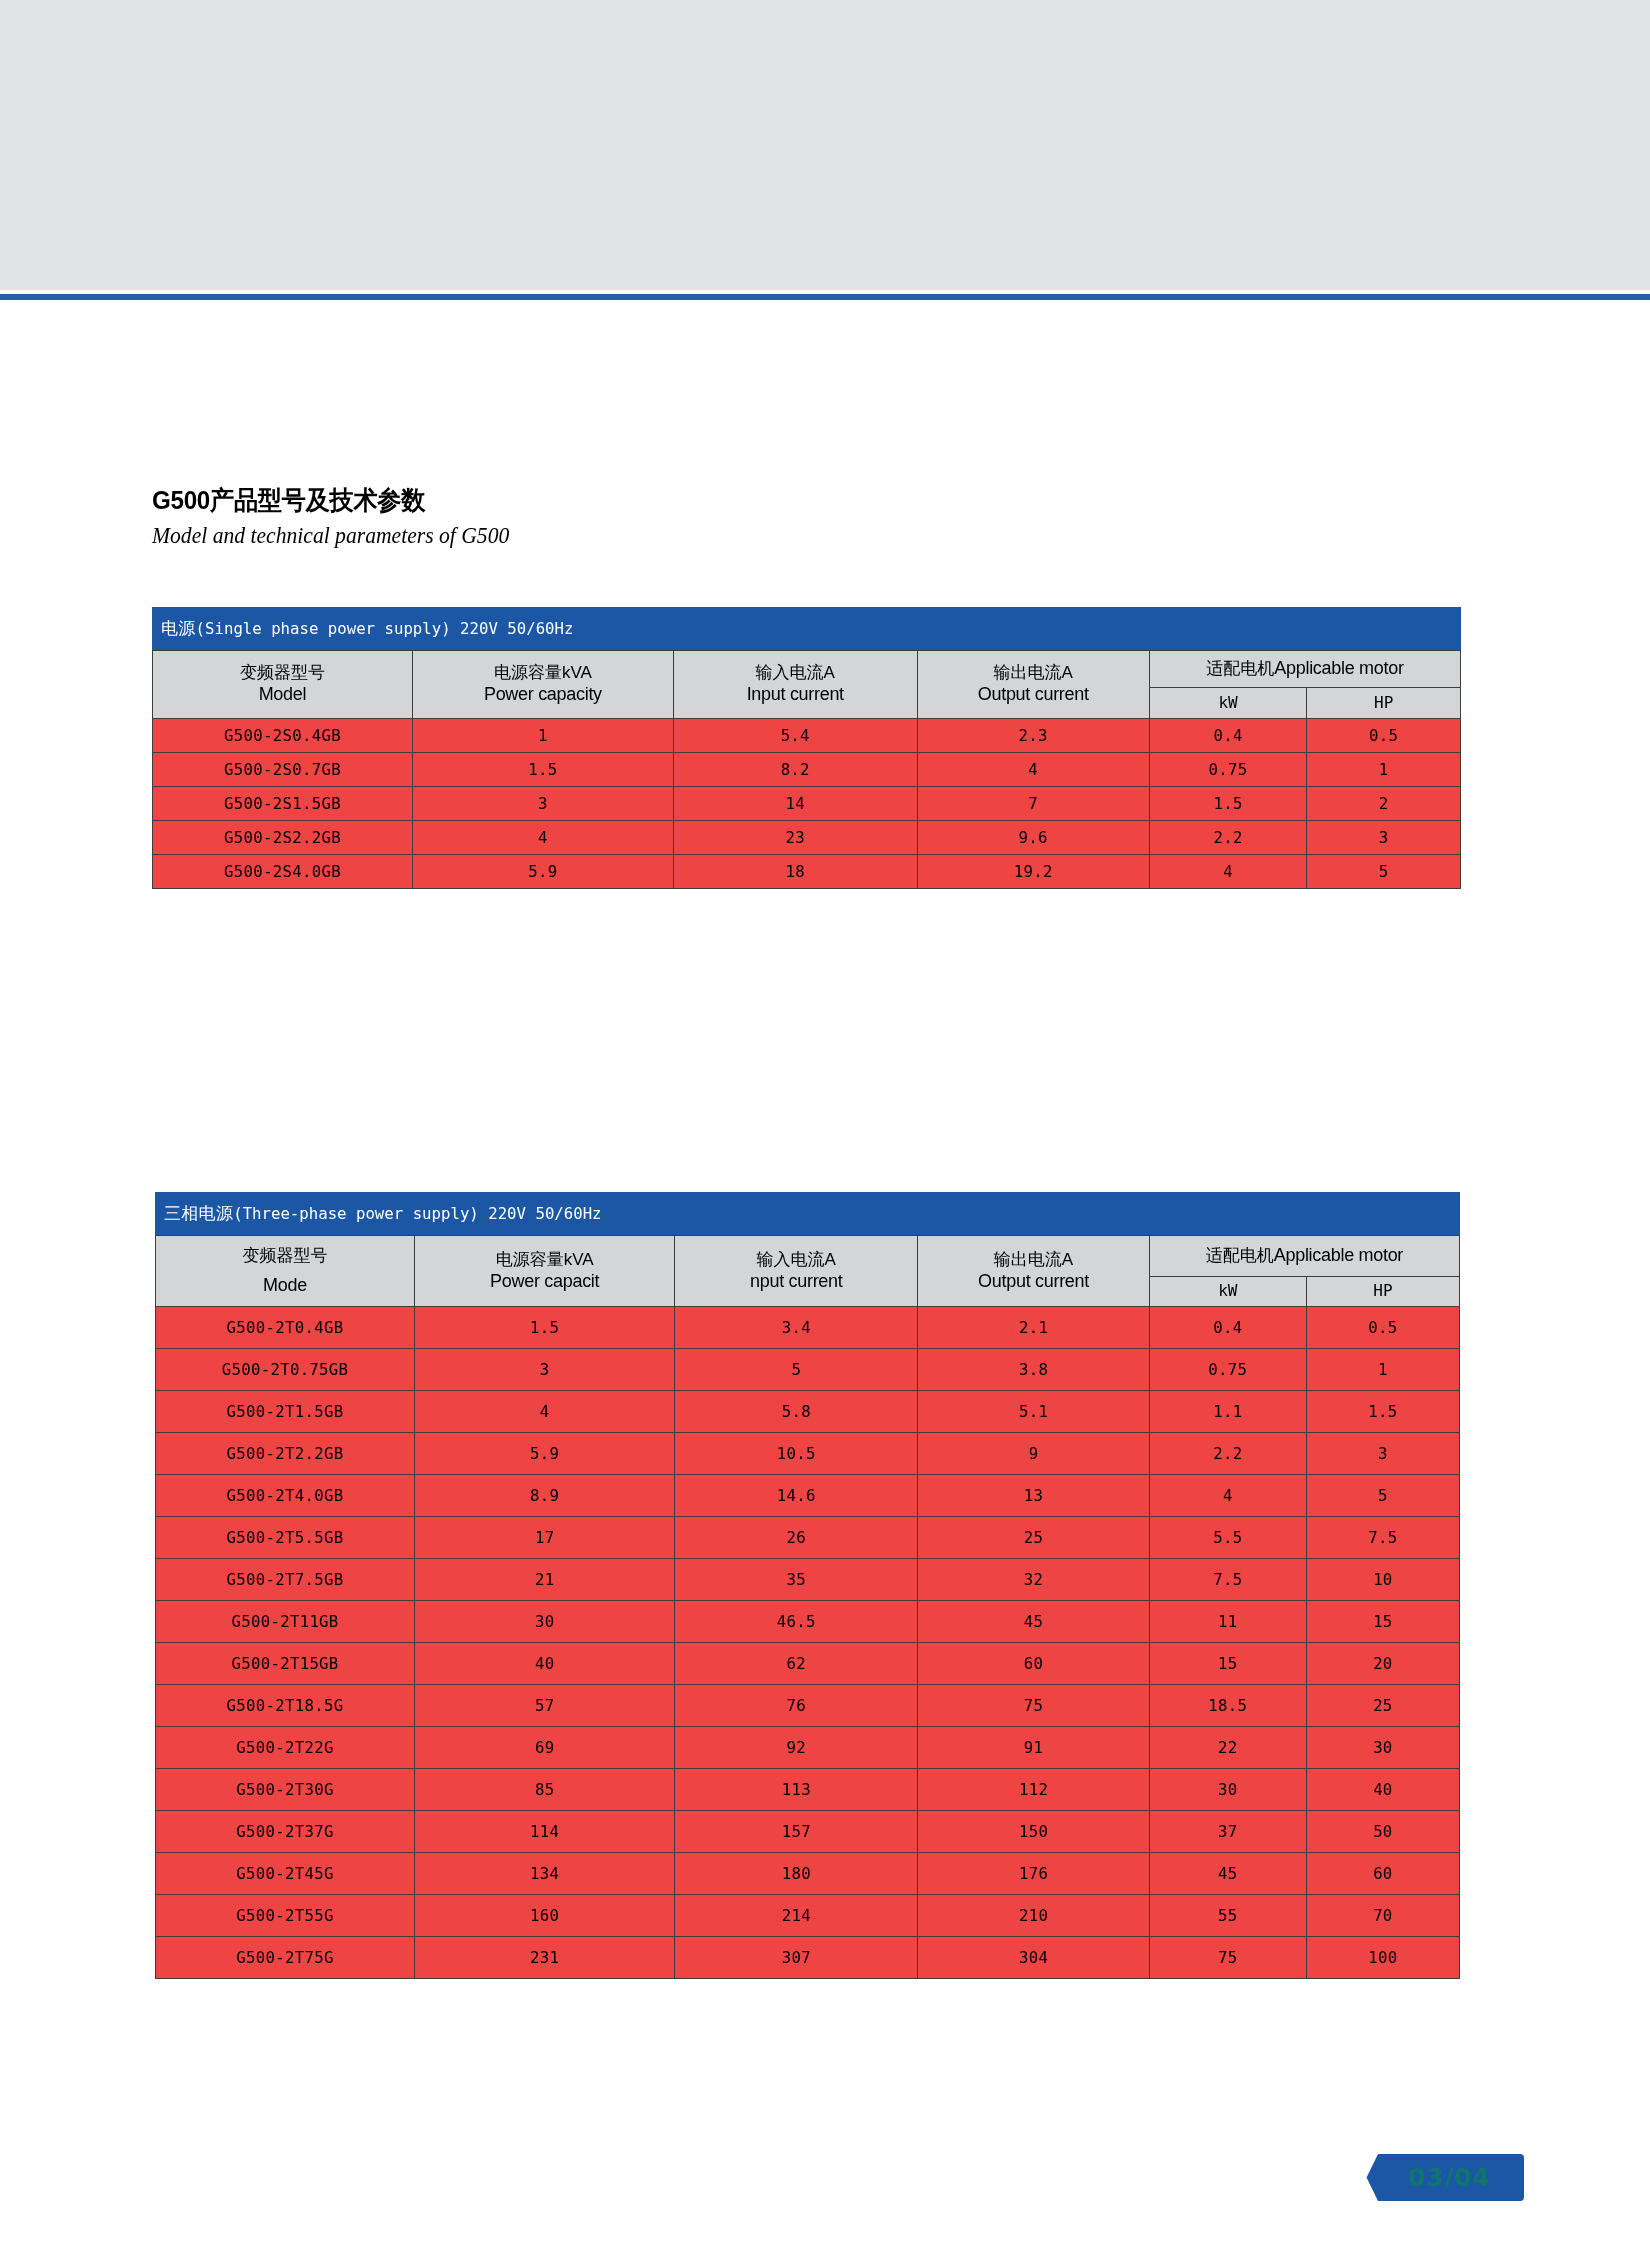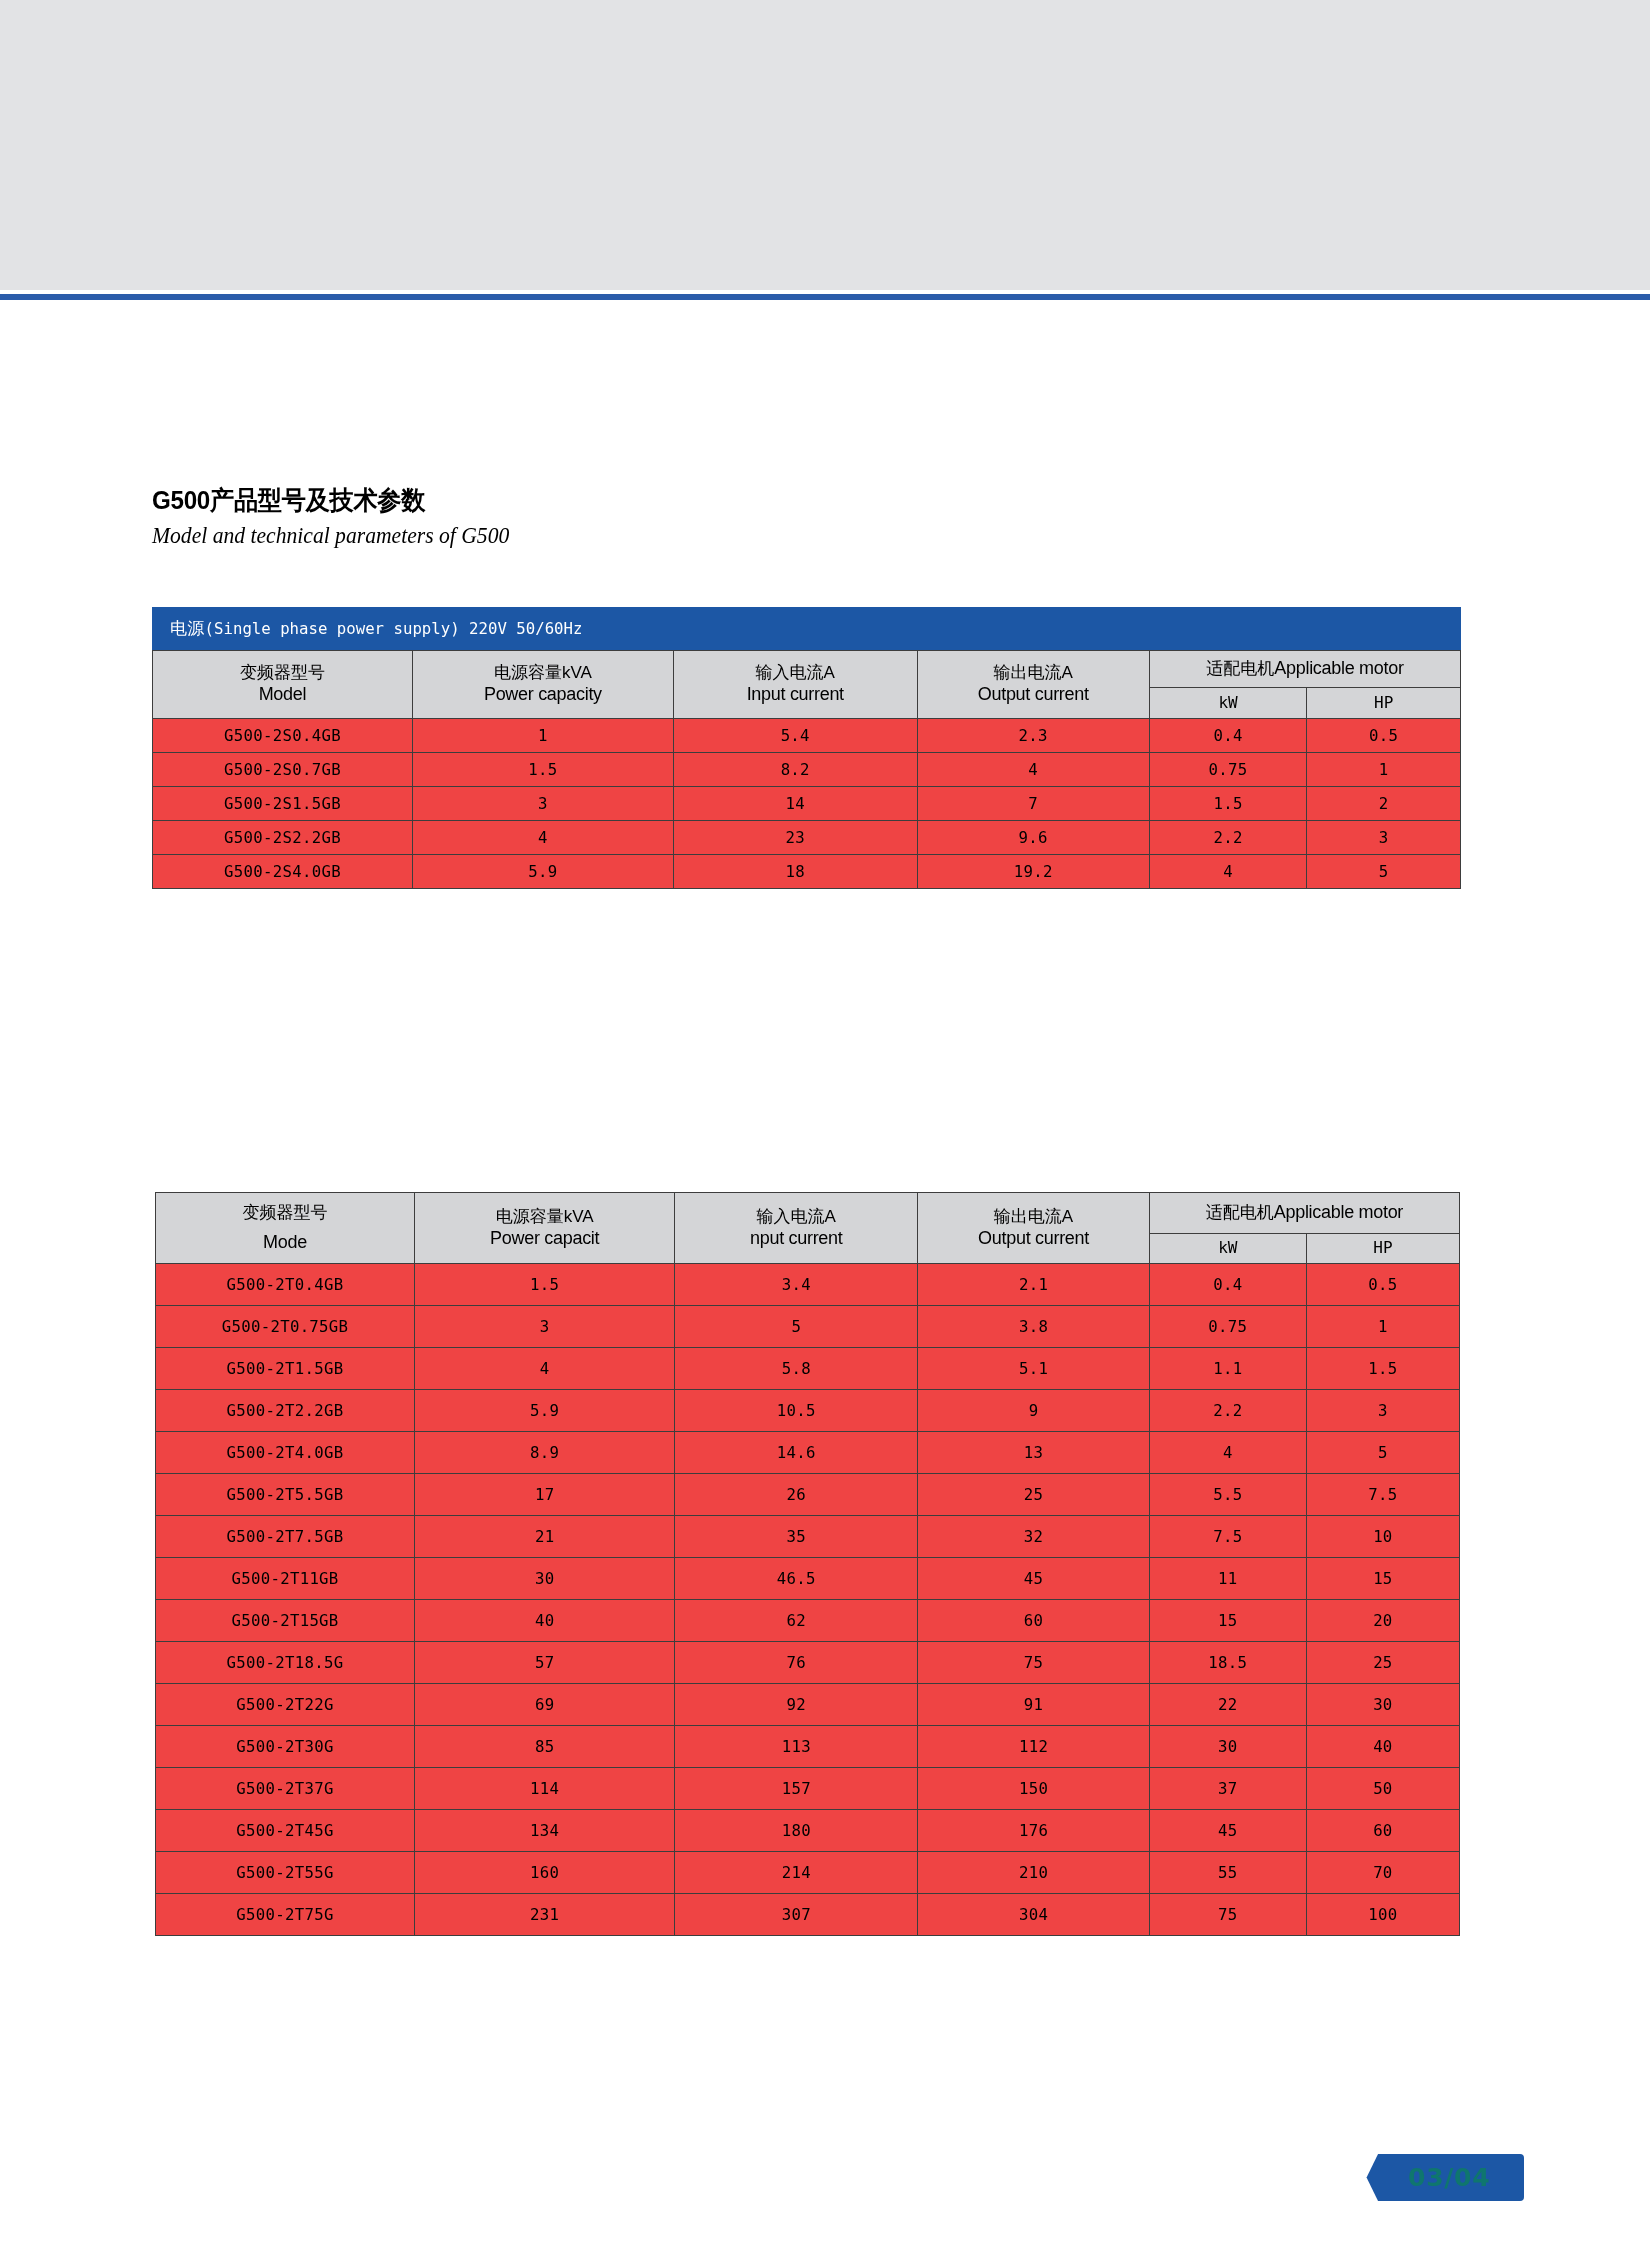--- a/index.html
+++ b/index.html
@@ -70,7 +70,7 @@
     color: #ffffff;
     height: 43px;
     line-height: 43px;
-    padding-left: 18px;
+    padding-left: 9px;
     font-size: 17px;
     letter-spacing: 0.3px;
     box-sizing: border-box;

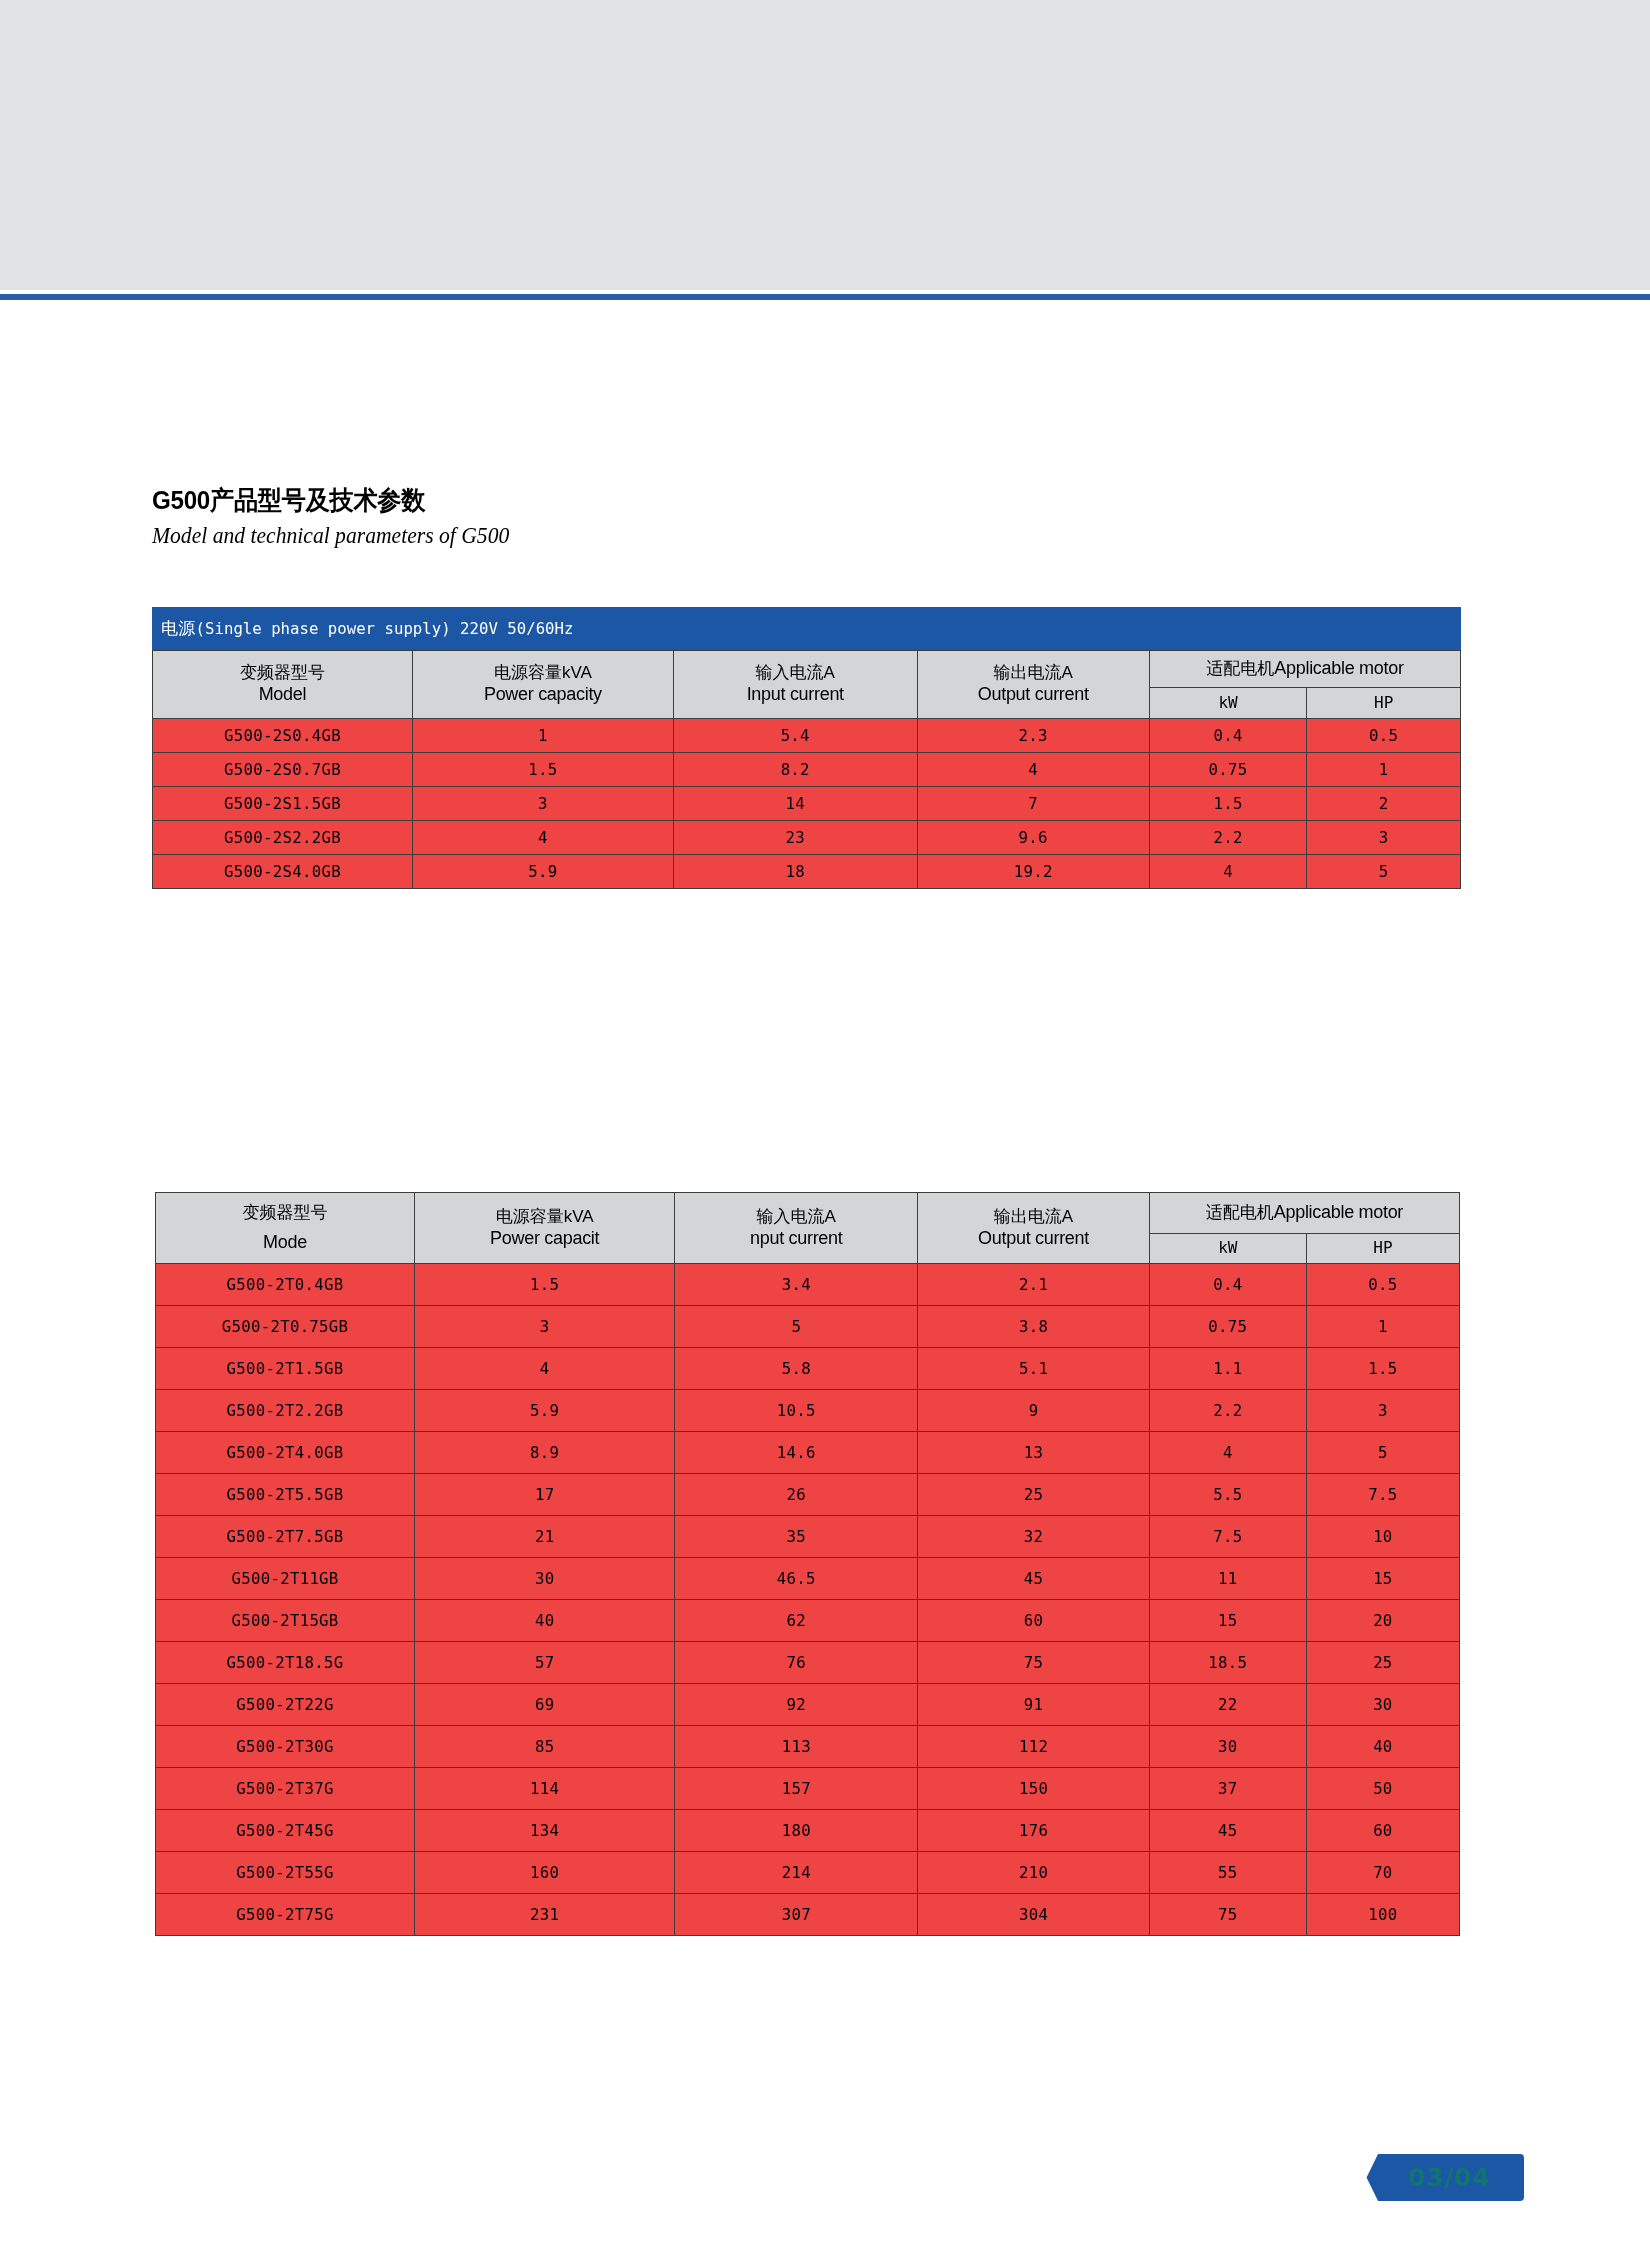--- a/index.html
+++ b/index.html
@@ -277,6 +277,9 @@
 </div>
 
 <div class="tbl-wrap" id="table2">
+  <div class="tbl-title">
+    <span>三相电源</span><span class="mono">(Three-phase power supply)</span><span class="mono">&nbsp;</span><span class="mono">220V 50/60Hz</span>
+  </div>
   <table class="spec">
     <colgroup>
       <col style="width:208px">

